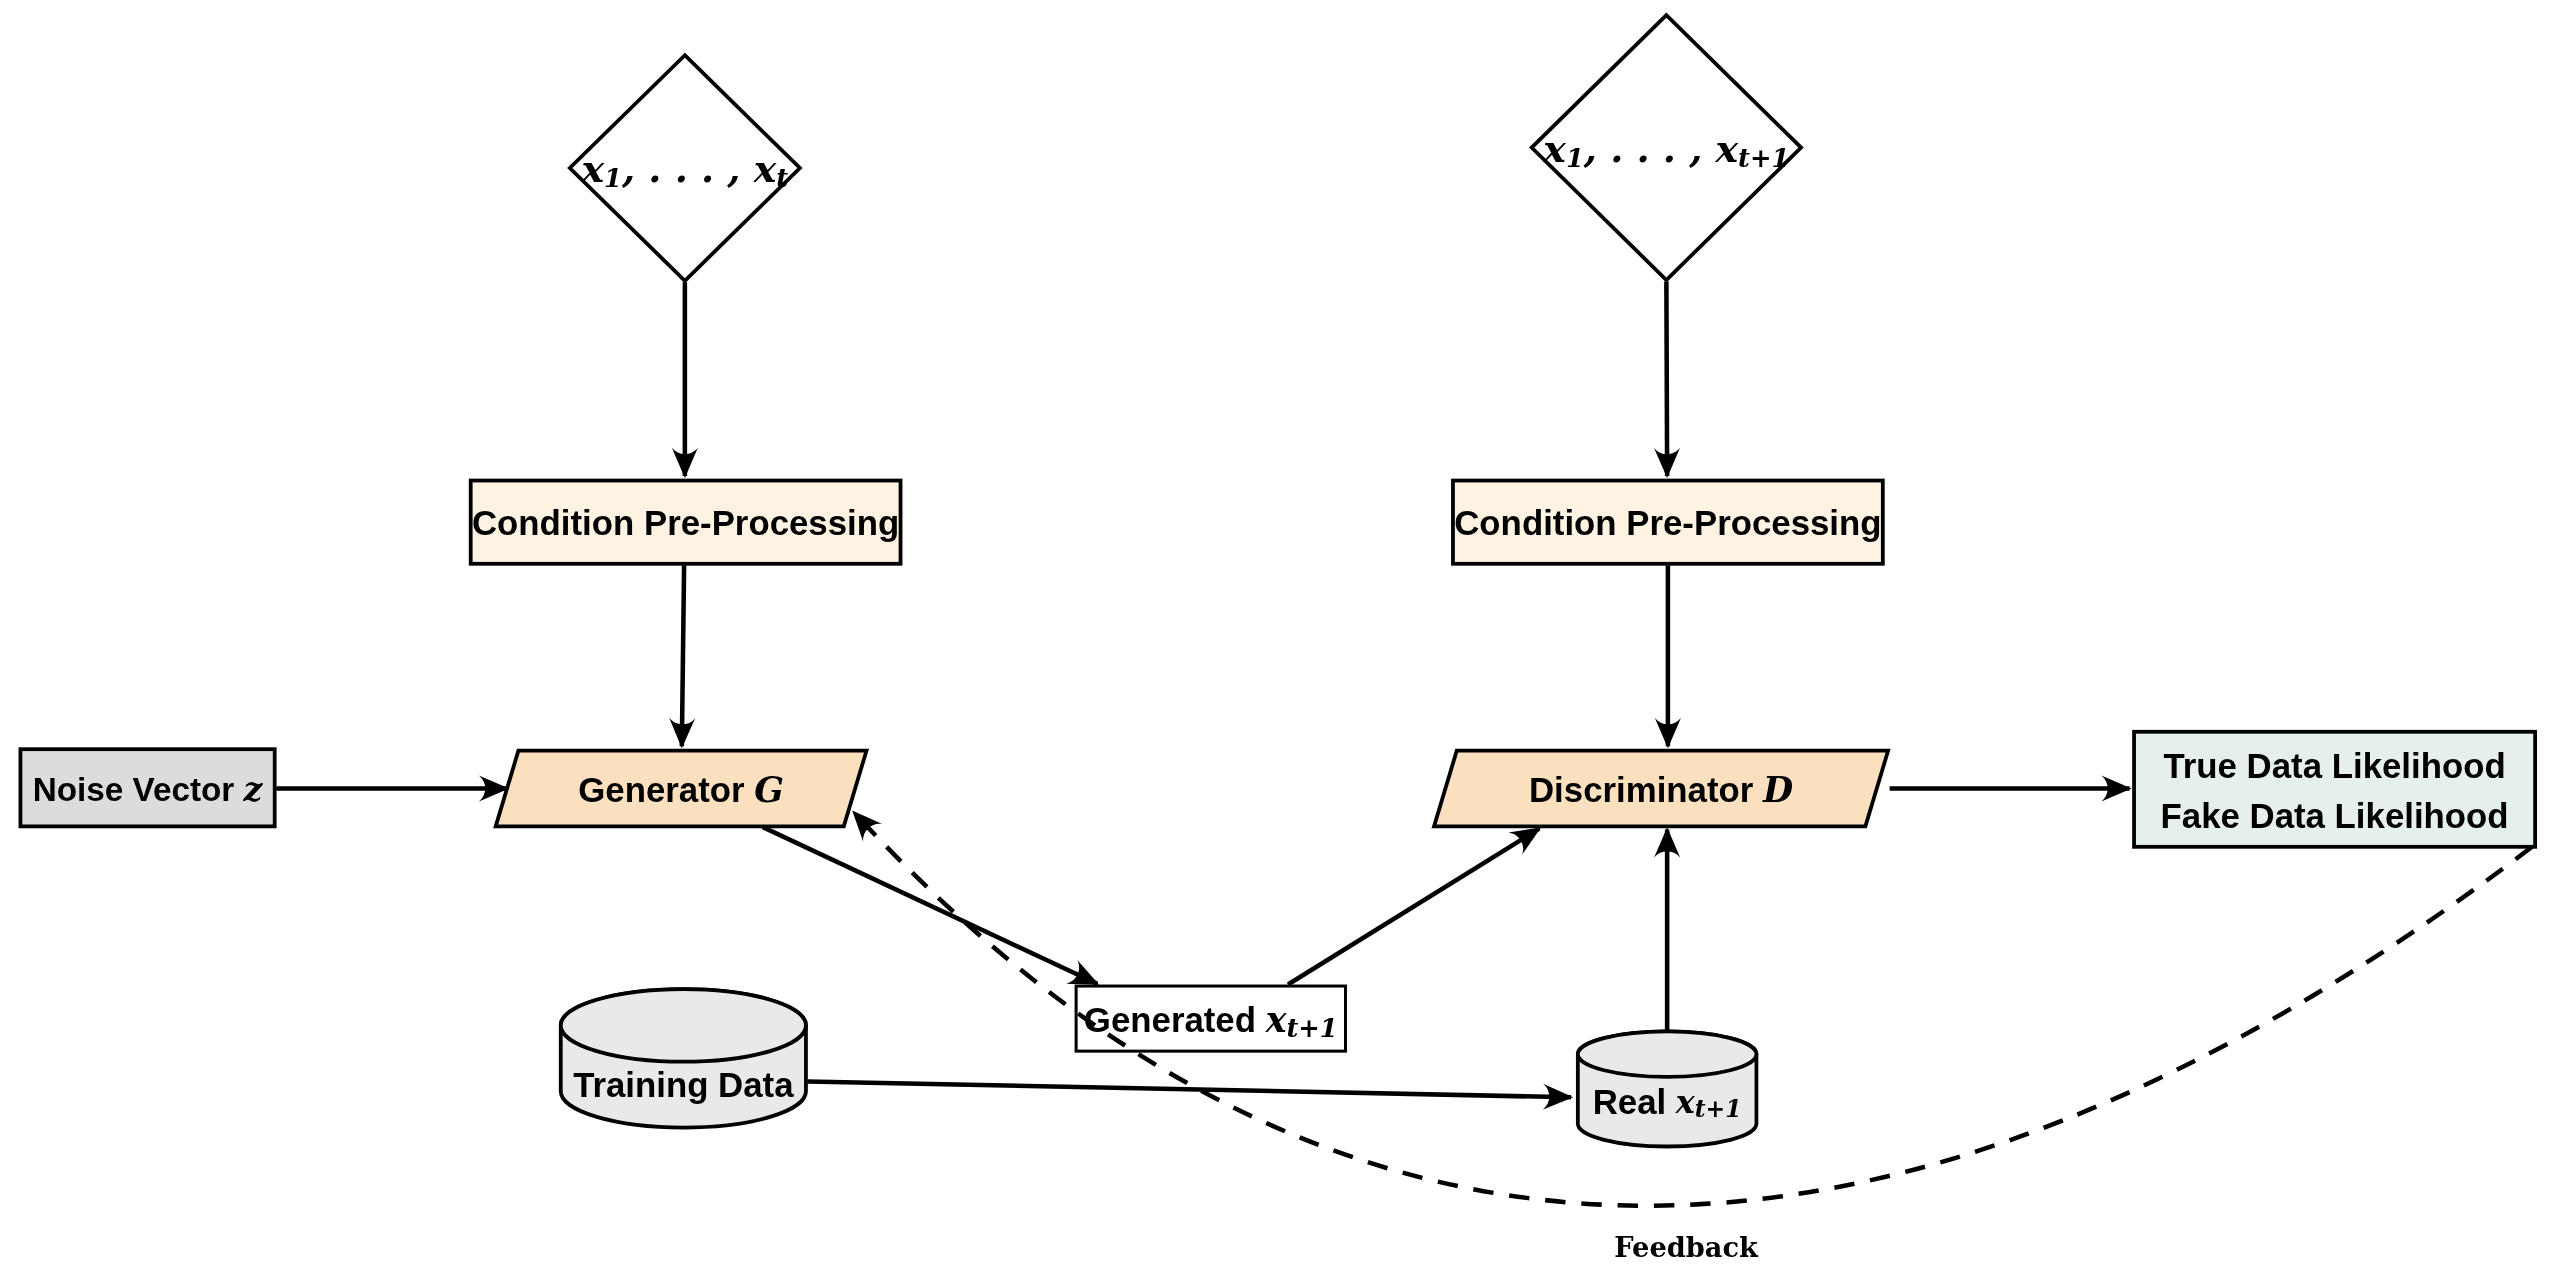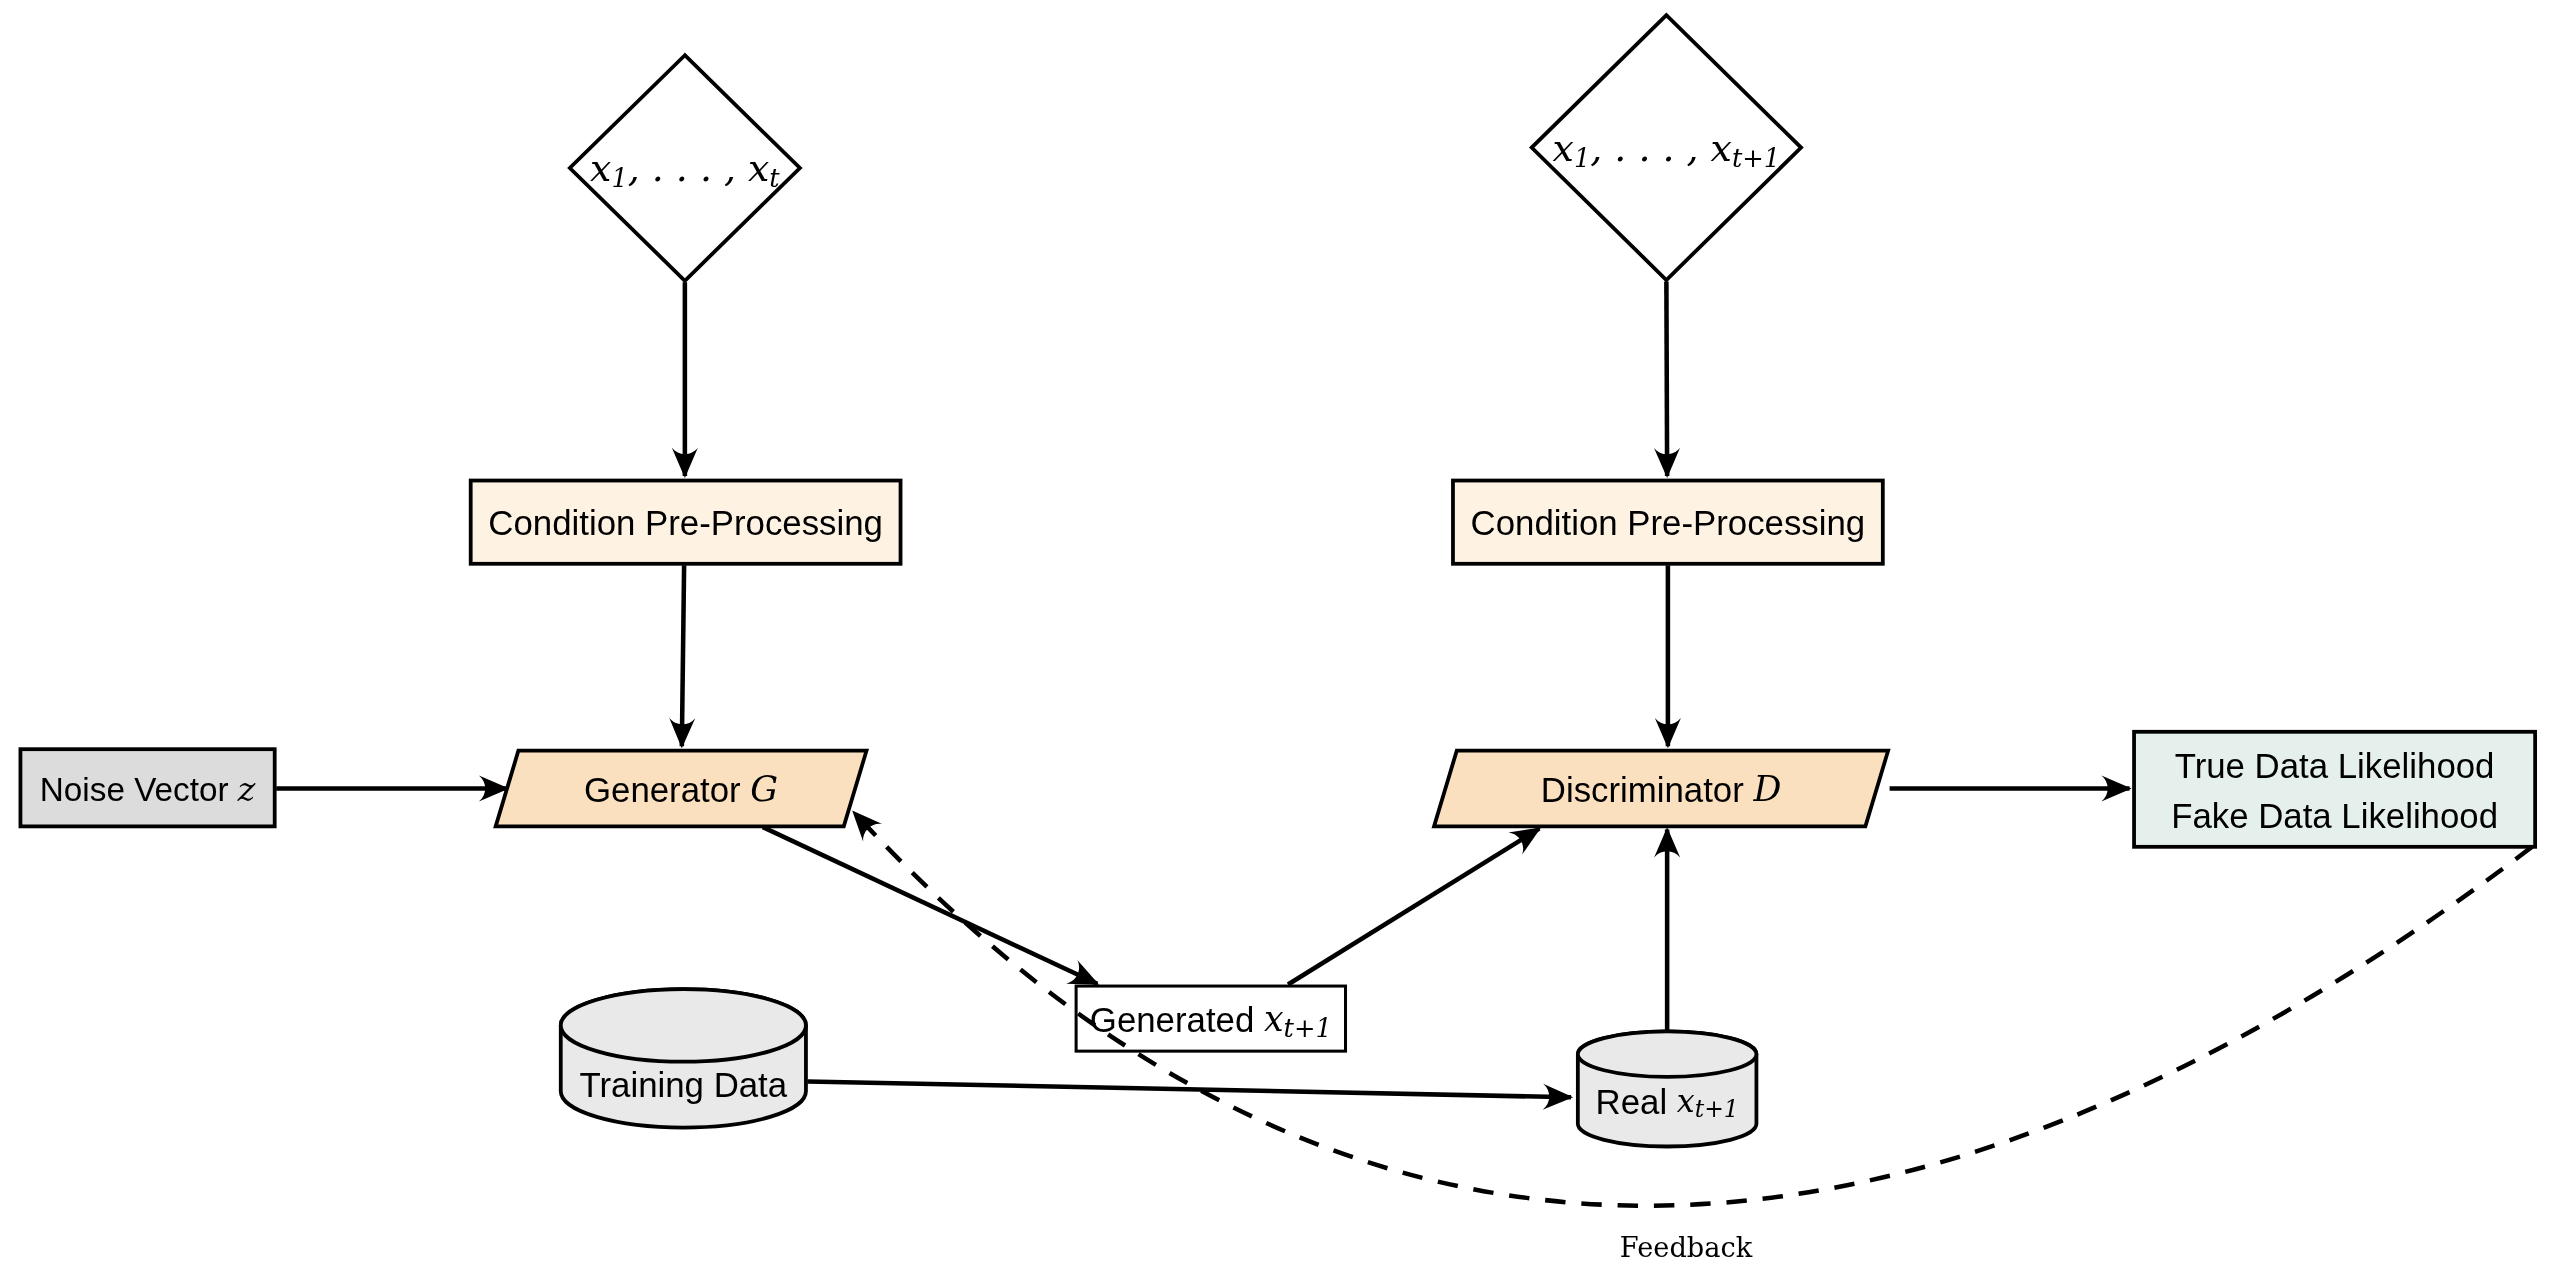--- a/index.html
+++ b/index.html
@@ -3,7 +3,7 @@
 <meta charset="utf-8">
 <style>
   html,body{margin:0;padding:0;background:#ffffff;}
-  .diagram-wrap{width:100%;max-width:2576px;margin:0 auto;}
+  .diagram-wrap{width:100%;max-width:2576px;margin:0 auto;font-weight:bold;}
   svg{display:block;width:100%;height:auto;background:#ffffff;}
   text{font-family:"Liberation Sans",sans-serif;font-size:46px;fill:#000000;}
   .lbl{font-size:46px;}

